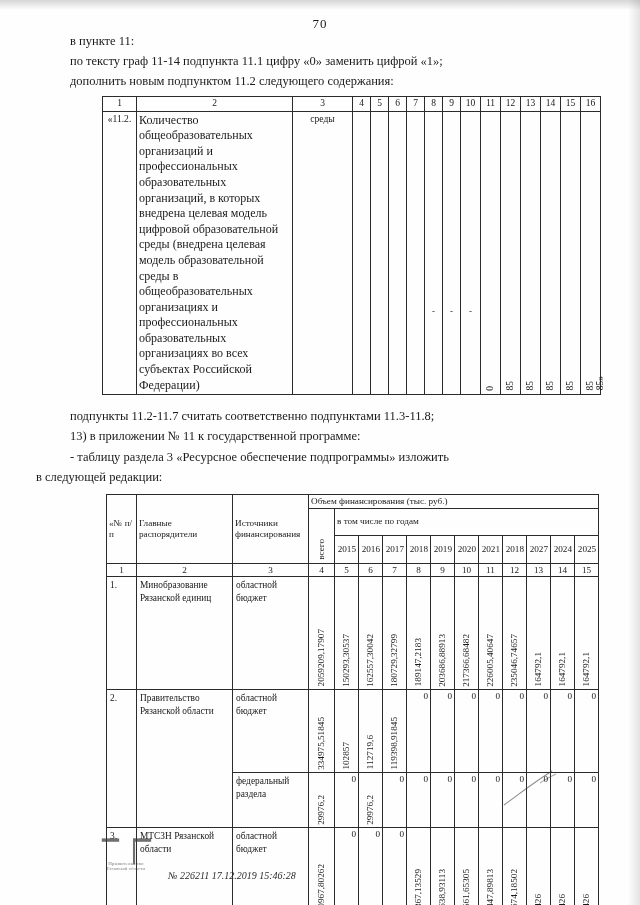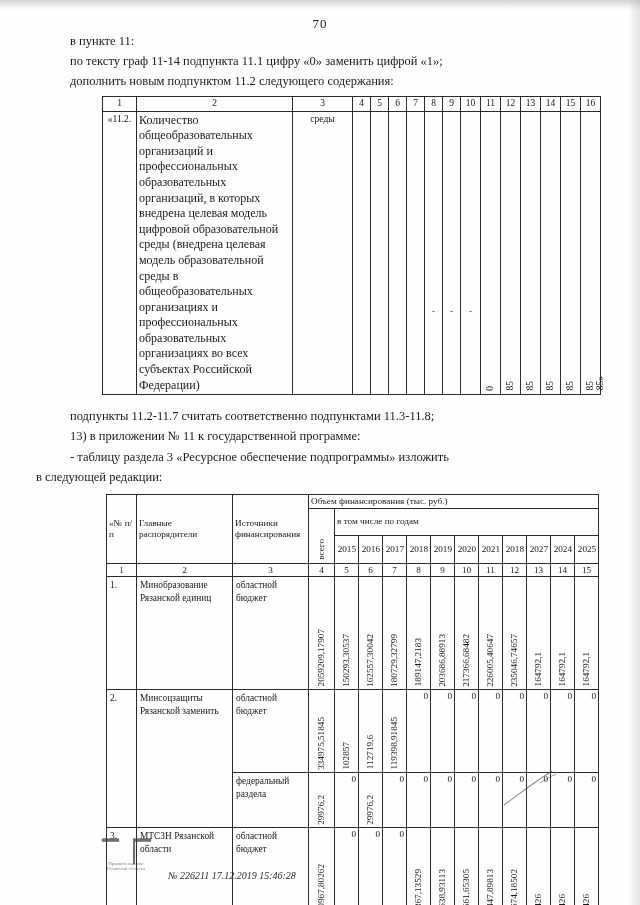--- a/index.html
+++ b/index.html
@@ -451,7 +451,7 @@
 
         <tr class="row-h-2">
           <td class="lead" rowspan="2">2.</td>
-          <td class="lead" rowspan="2">Минсоцзащиты Рязанской заменить</td>
+          <td class="lead" rowspan="2">Правительство Рязанской области</td>
           <td class="lead">областной бюджет</td>
           <td class="vnum">
                 <span class="v">334975,51845</span>

